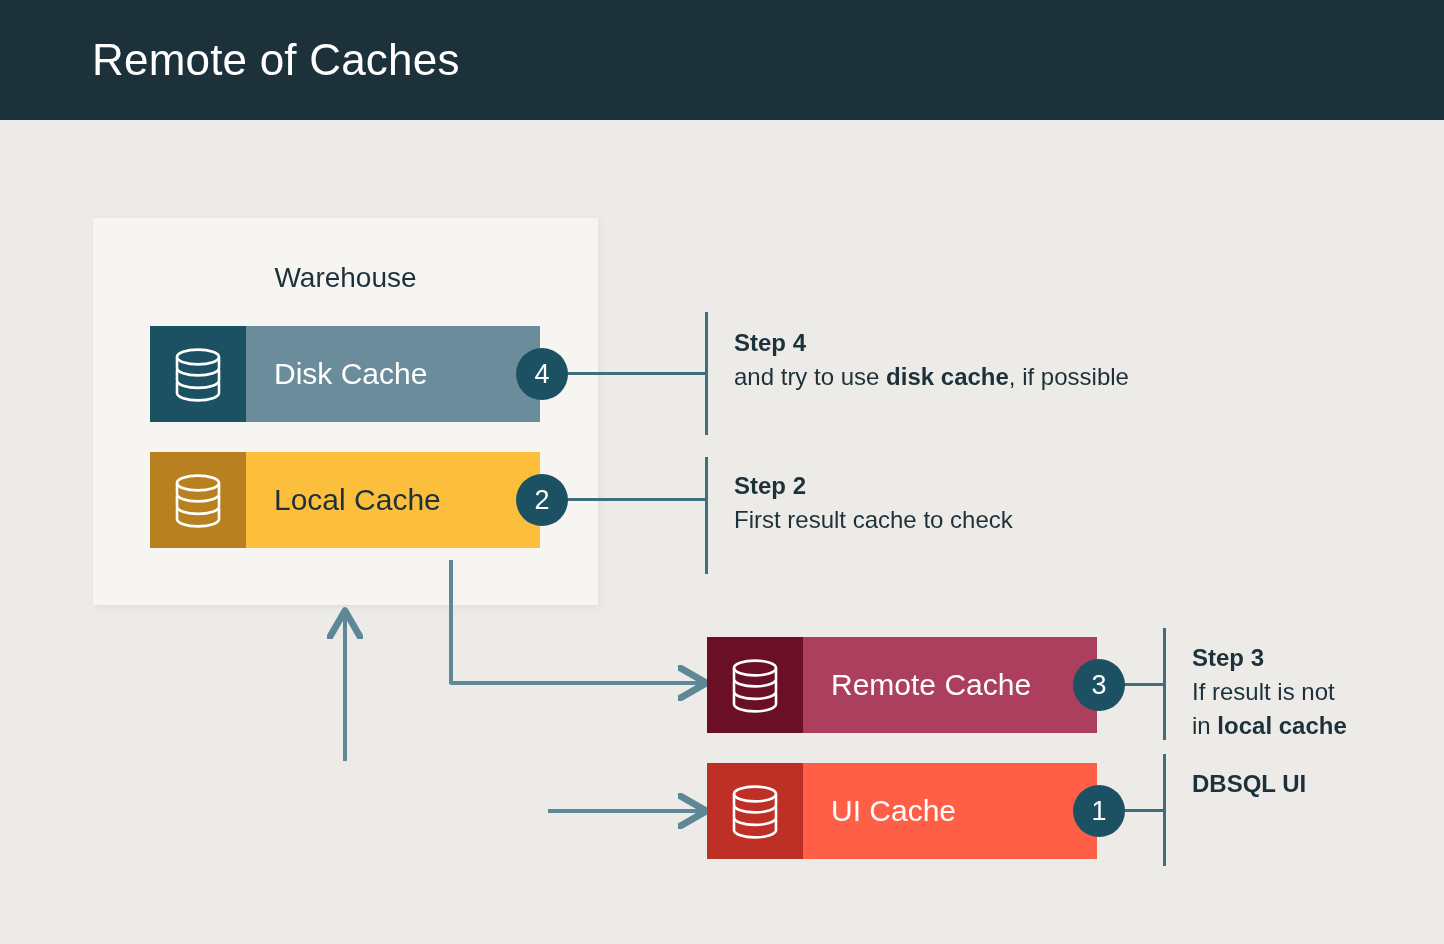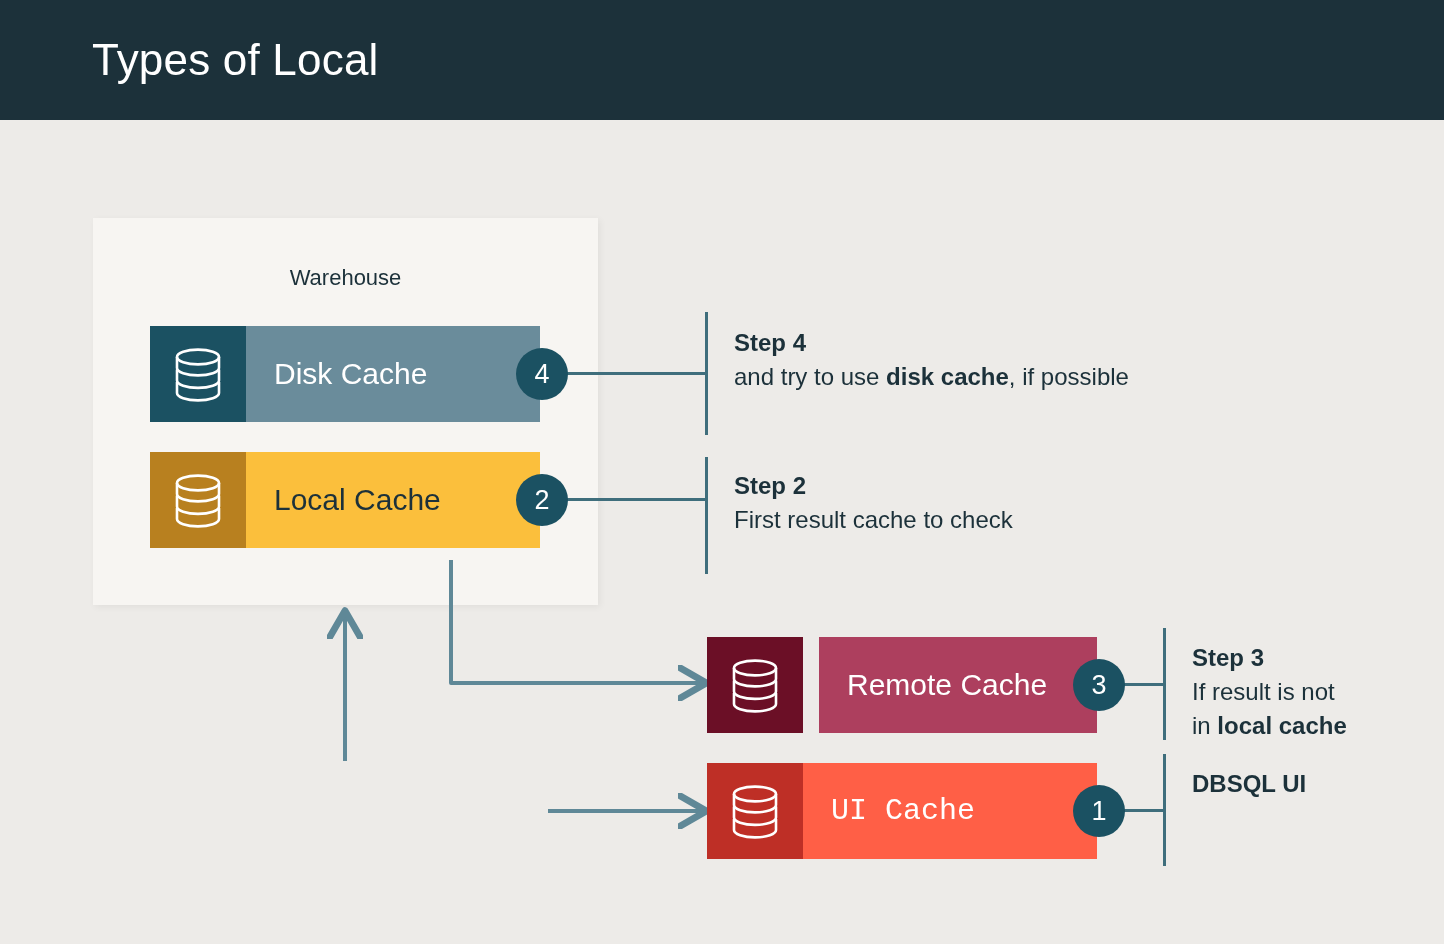--- a/index.html
+++ b/index.html
@@ -180,7 +180,7 @@
 <body>
 
 <div id="header">
-  <div id="header-title">Types of Local</div>
+  <div id="header-title">Remote of Caches</div>
 </div>
 
 <div id="canvas">

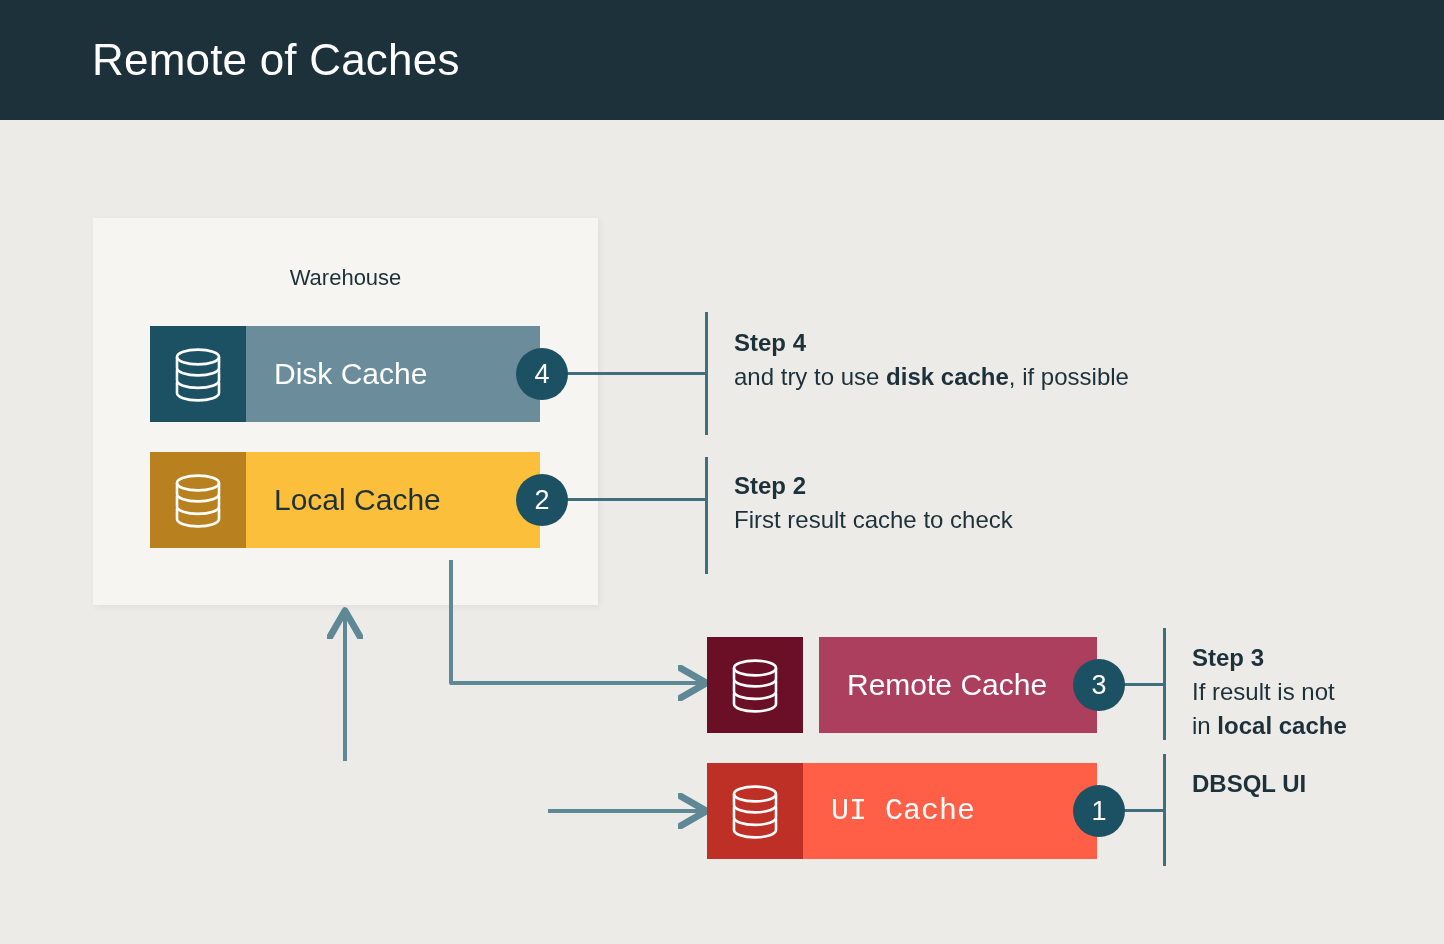--- a/index.html
+++ b/index.html
@@ -57,7 +57,7 @@
     left: 0; top: 42px;
     width: 505px;
     text-align: center;
-    font-size: 22px;
+    font-size: 28px;
     font-weight: 400;
     color: #1C313A;
     line-height: 36px;

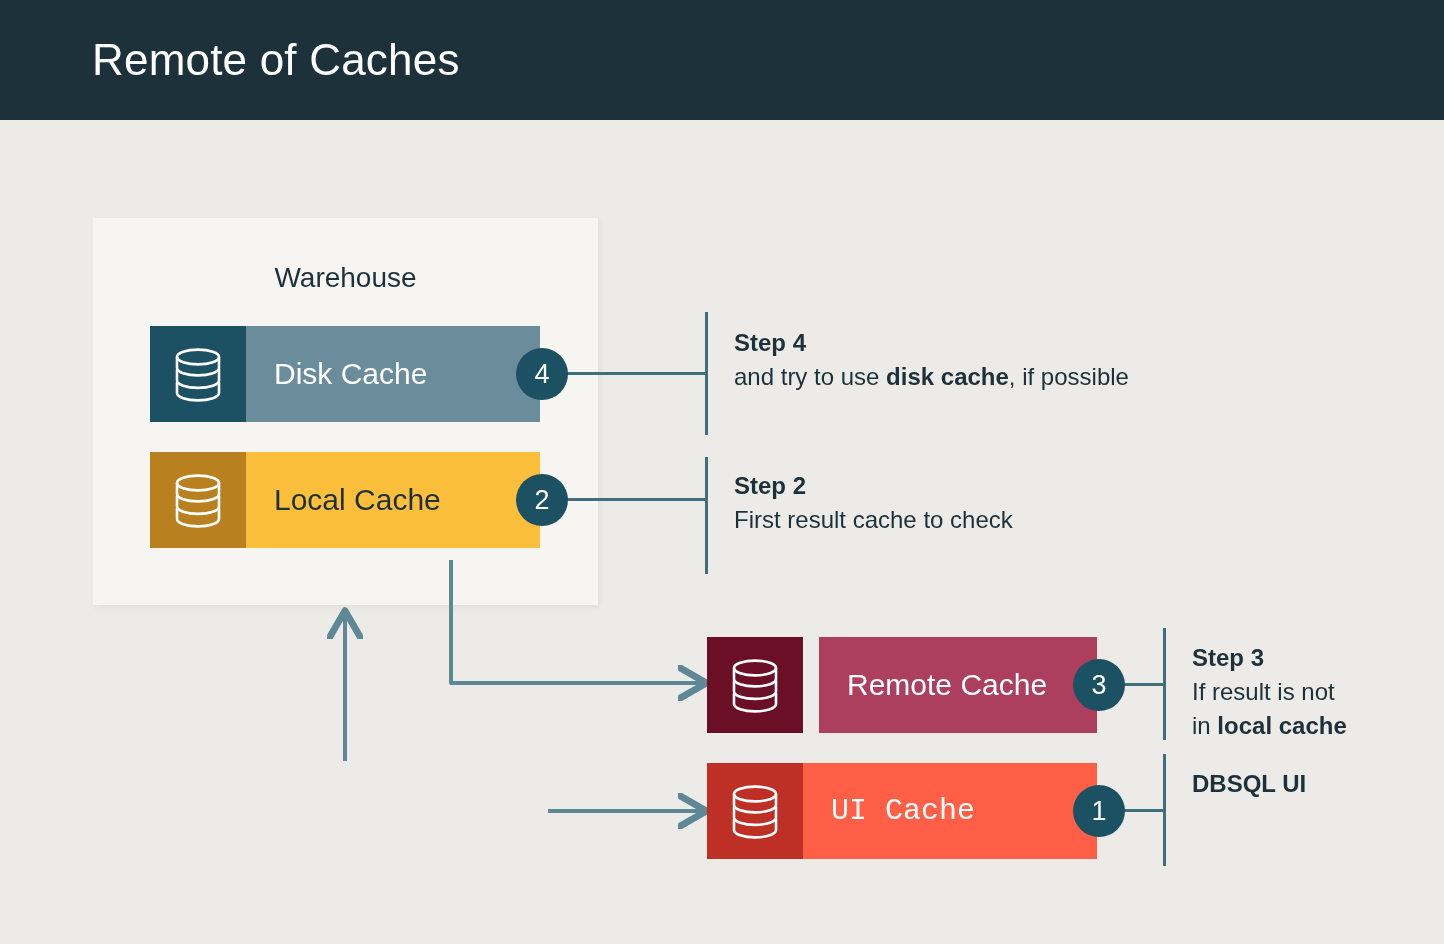--- a/index.html
+++ b/index.html
@@ -92,7 +92,7 @@
 
   #bar-disk     { left: 150px; top: 206px; width: 390px; }
   #bar-local    { left: 150px; top: 332px; width: 390px; }
-  #bar-remote   { left: 707px; top: 517px; width: 390px; gap: 16px; }
+  #bar-remote   { left: 707px; top: 517px; width: 390px; }
   #bar-ui       { left: 707px; top: 643px; width: 390px; font-family: Liberation Mono, monospace; }
   #bar-query    { left: 150px; top: 643px; width: 390px; }
 

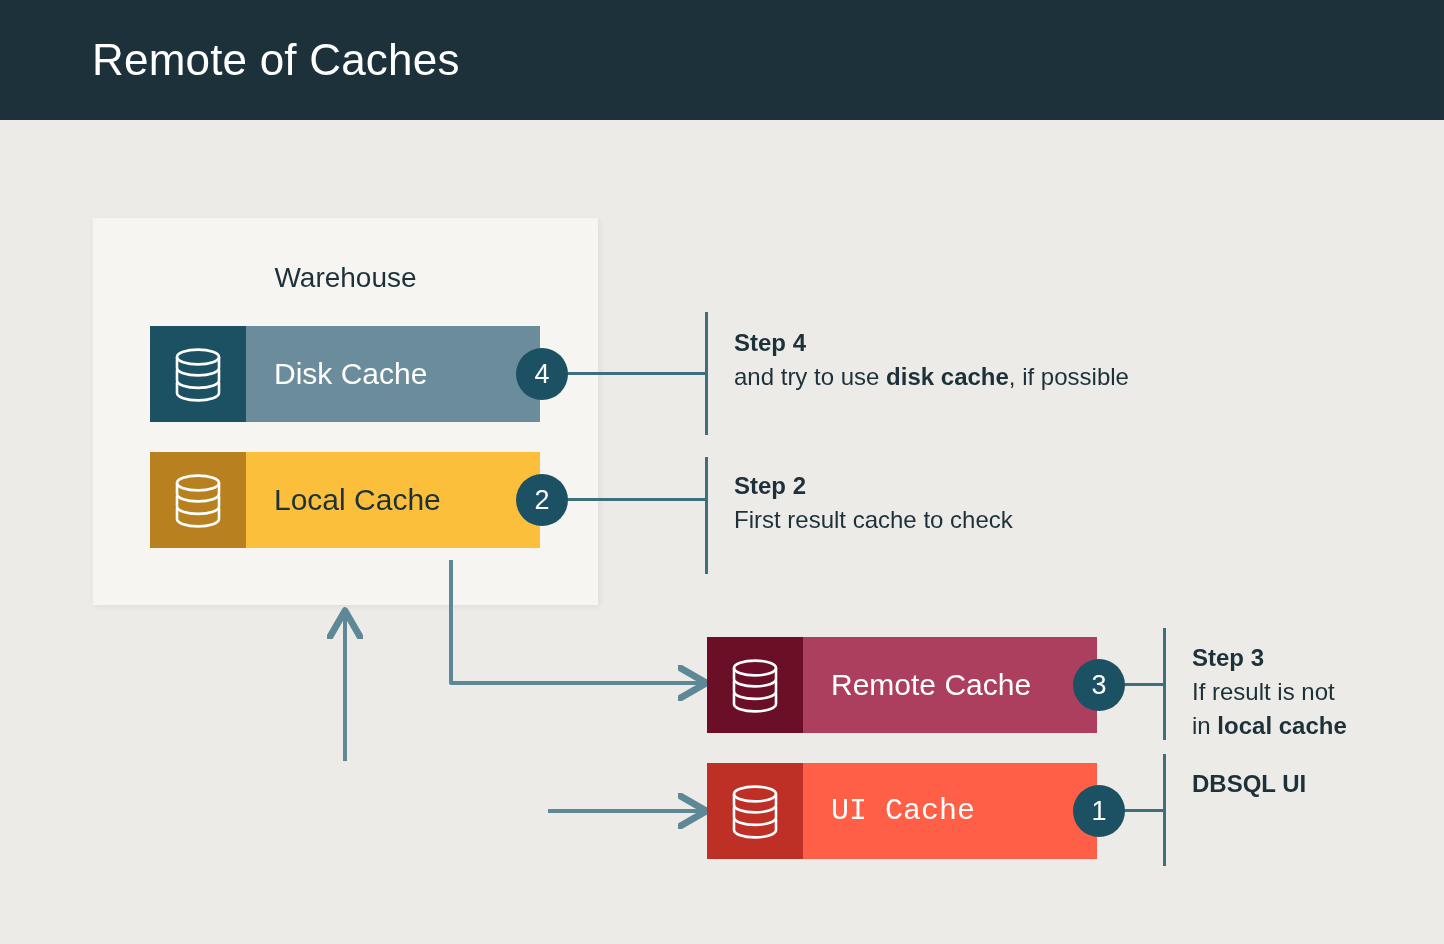--- a/index.html
+++ b/index.html
@@ -93,7 +93,7 @@
   #bar-disk     { left: 150px; top: 206px; width: 390px; }
   #bar-local    { left: 150px; top: 332px; width: 390px; }
   #bar-remote   { left: 707px; top: 517px; width: 390px; }
-  #bar-ui       { left: 707px; top: 643px; width: 390px; font-family: Liberation Mono, monospace; }
+  #bar-ui       { left: 707px; top: 643px; width: 390px; }
   #bar-query    { left: 150px; top: 643px; width: 390px; }
 
   

